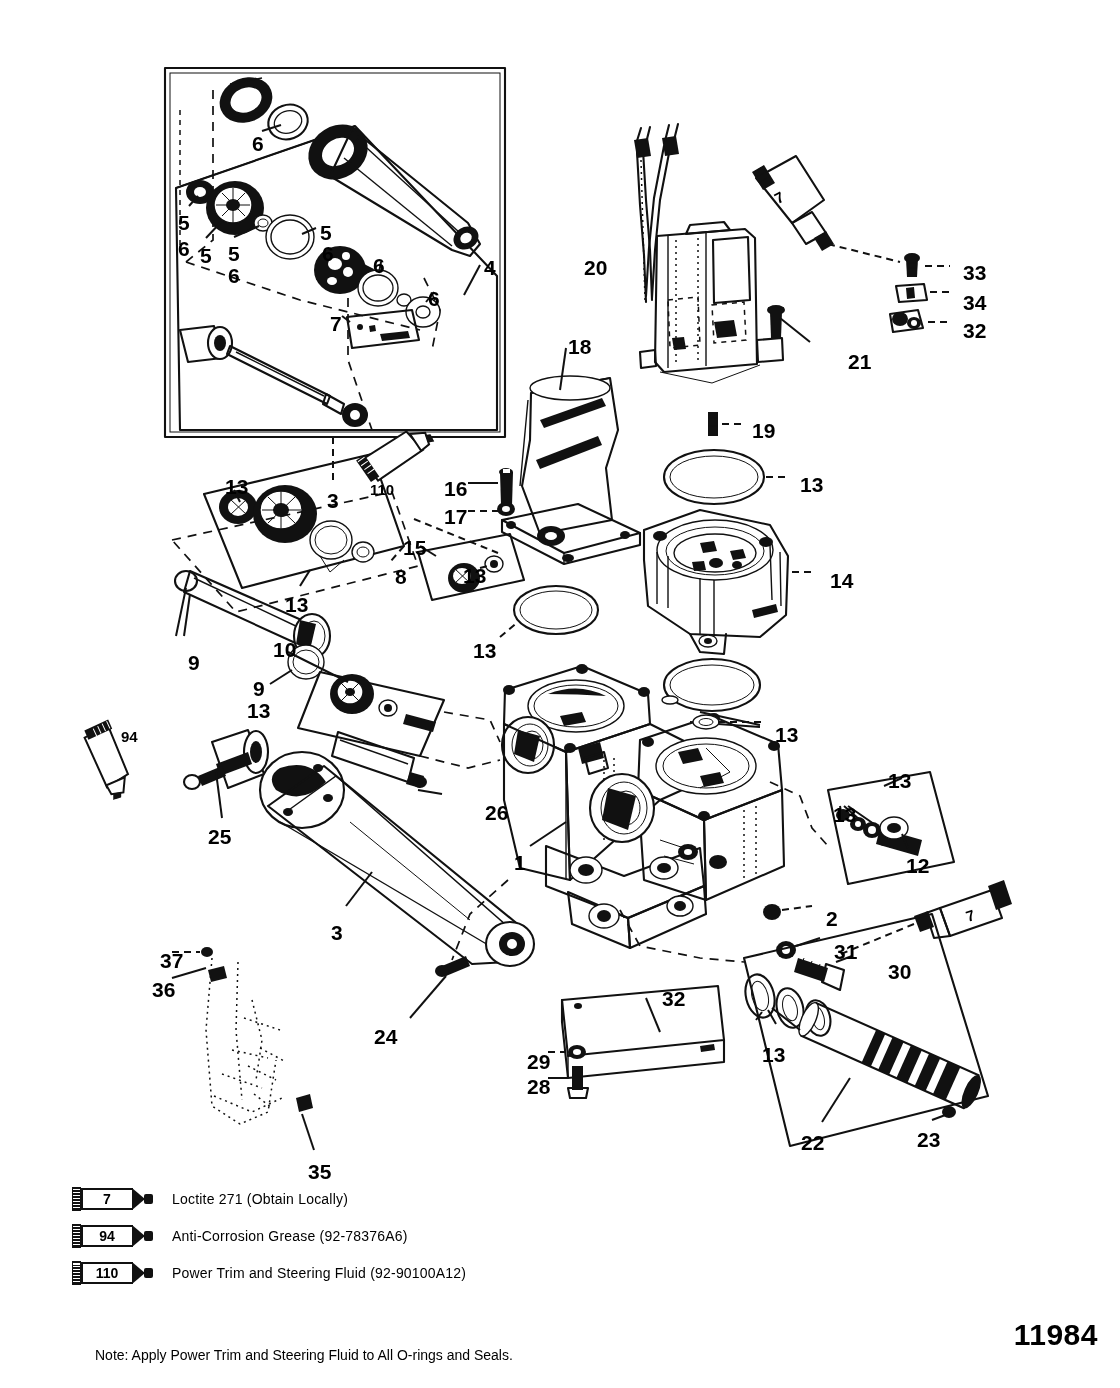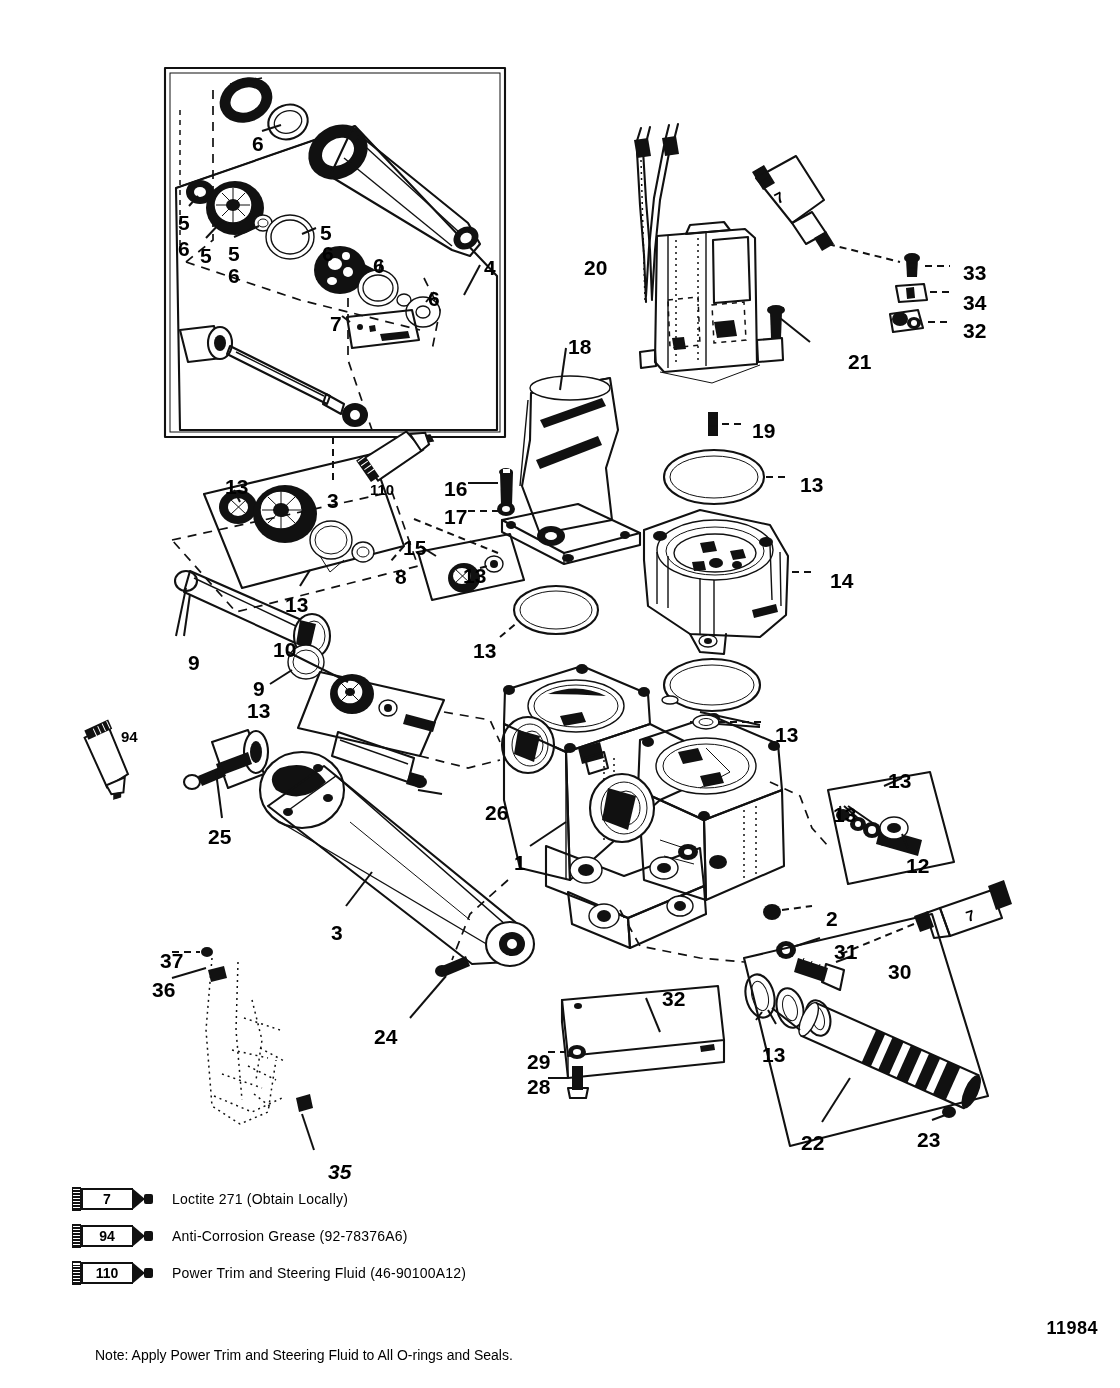--- a/index.html
+++ b/index.html
@@ -657,7 +657,7 @@
       <span class="lbl" style="left: 374px; top: 1026px;">24</span>
       <span class="lbl" style="left: 152px; top: 950px; margin-left: 8px;">37</span>
       <span class="lbl" style="left: 152px; top: 979px;">36</span>
-      <span class="lbl" style="left: 328px; top: 1161px; font-style: italic;">35</span>
+      <span class="lbl" style="left: 308px; top: 1161px;">35</span>
       <span class="lbl" style="left: 662px; top: 988px;">32</span>
       <span class="lbl" style="left: 527px; top: 1051px;">29</span>
       <span class="lbl" style="left: 527px; top: 1076px;">28</span>

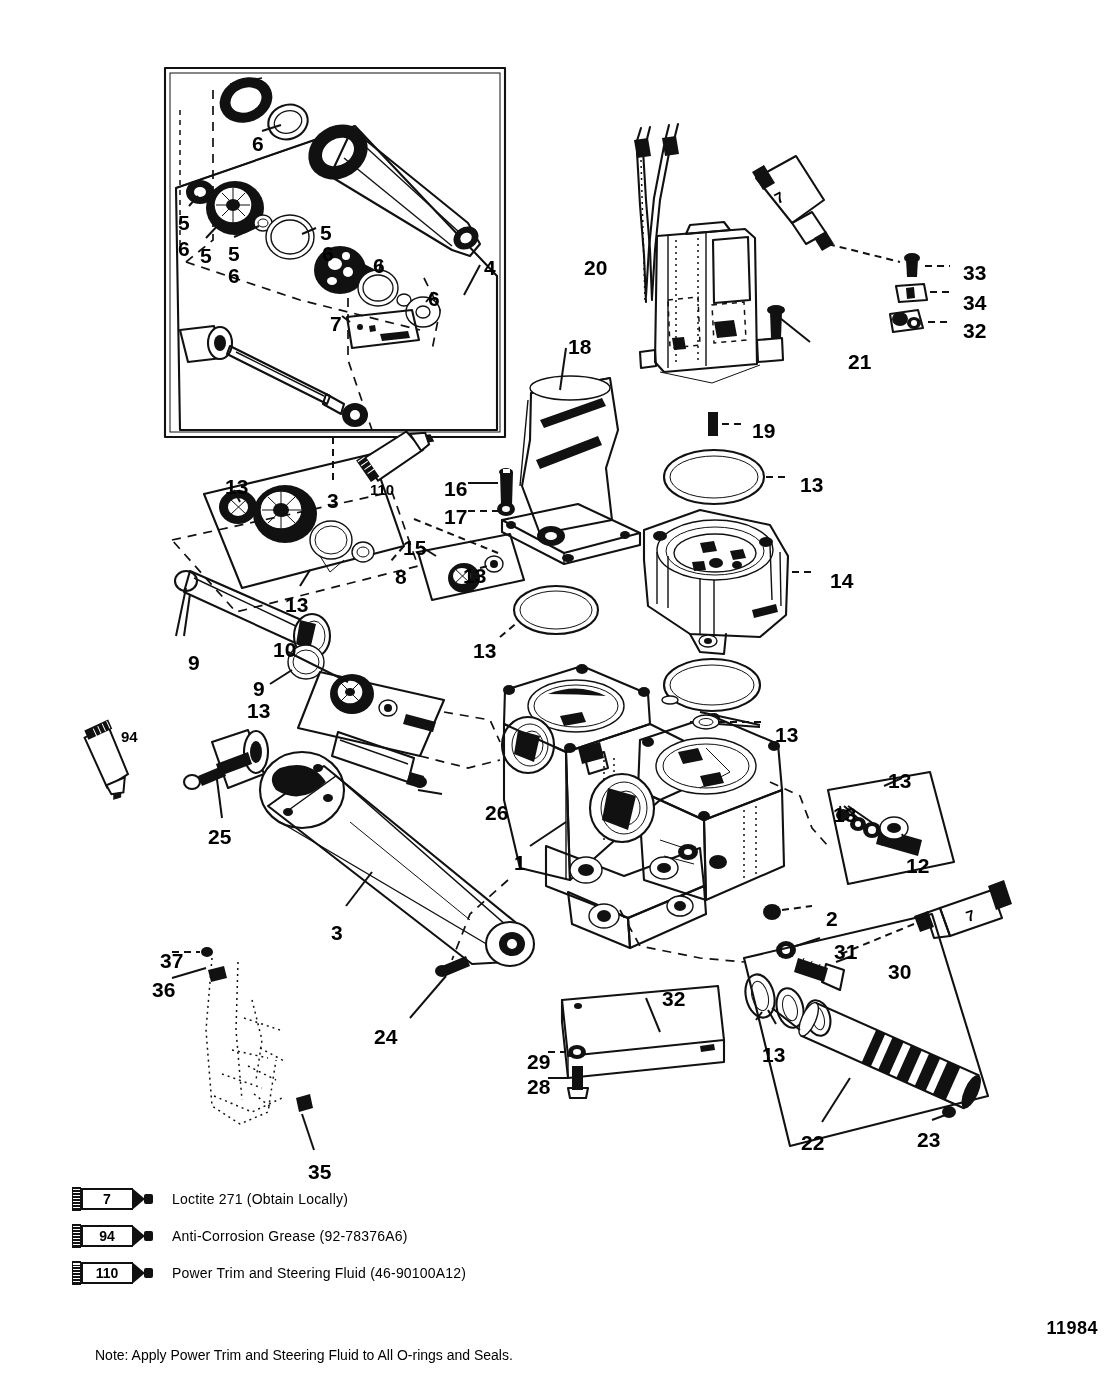--- a/index.html
+++ b/index.html
@@ -698,7 +698,7 @@
         <div class="nozzle"></div>
           <div class="tip"></div>
       </div>
-      <div class="legtxt">Power Trim  and Steering Fluid (46-90100A12)</div>
+      <div class="legtxt">Power Trim  and Steering Fluid (92-90100A12)</div>
     </div>
   </div>
 

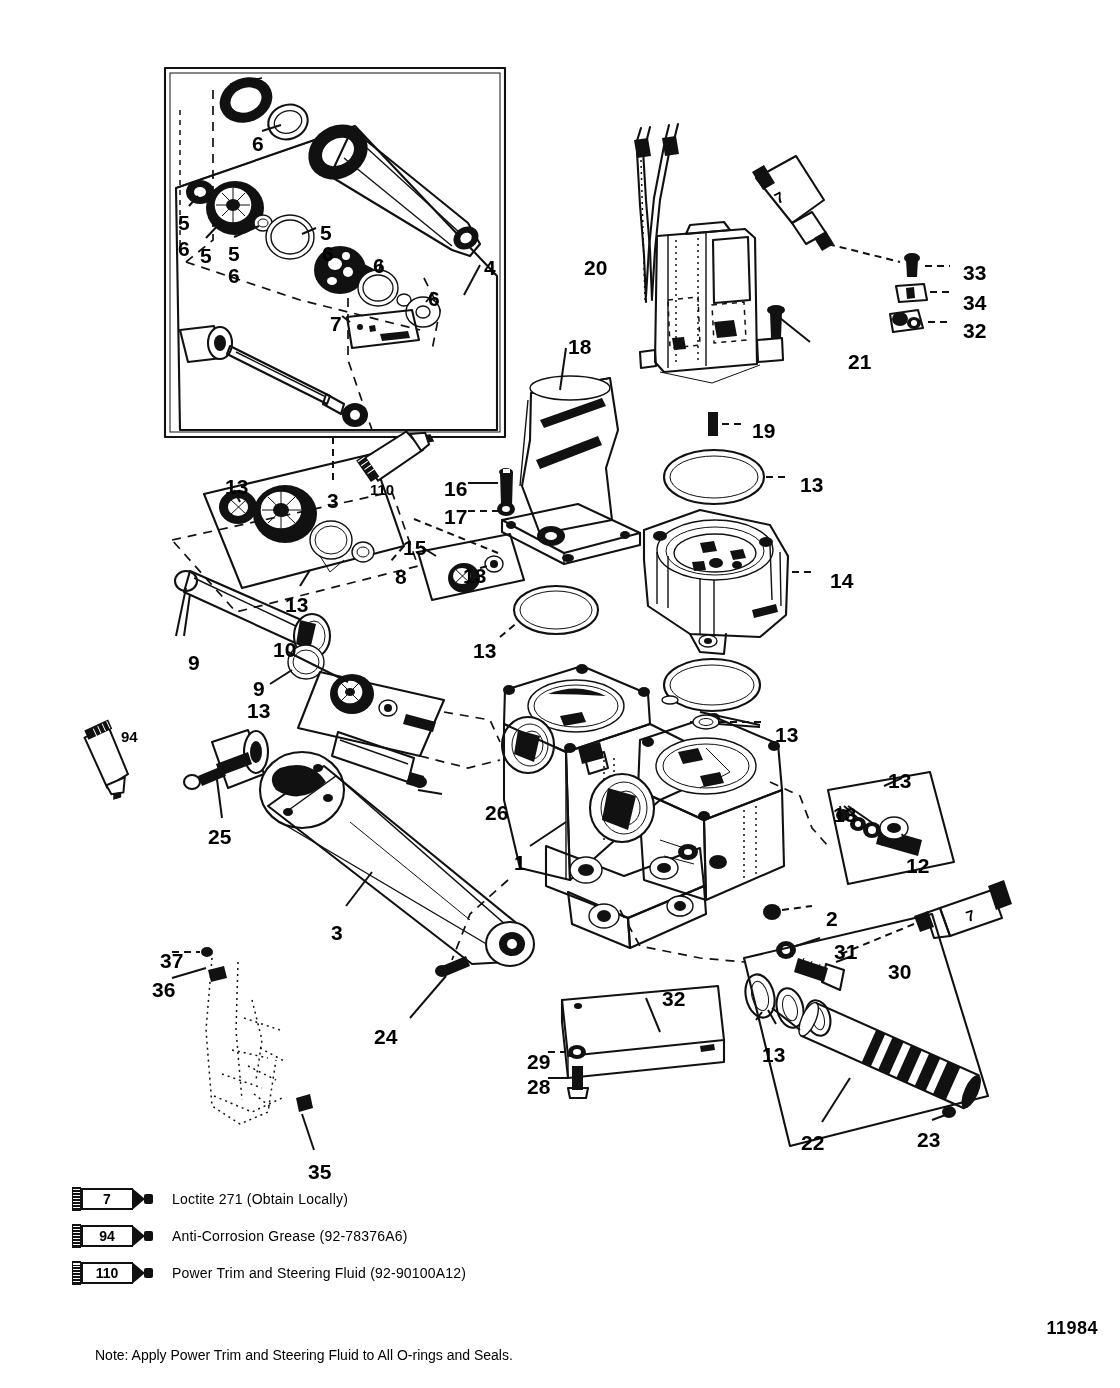--- a/index.html
+++ b/index.html
@@ -26,7 +26,7 @@
   .legtube .tip{position:absolute;left:72px;top:8px;width:9px;height:10px;background:#111;border-radius:2px;}
   .legtxt{font-size:14px;letter-spacing:.2px;}
   #note{position:absolute;left:95px;top:1347px;font-size:14px;font-weight:normal;}
-  #pageno{position:absolute;right:22px;top:1318px;font-size:18px;font-weight:bold;letter-spacing:.5px;margin-left:15px;}
+  #pageno{position:absolute;right:22px;top:1318px;font-size:30px;font-weight:bold;letter-spacing:.5px;margin-left:15px;}
   
   .gtube{position:absolute;}
 </style>

